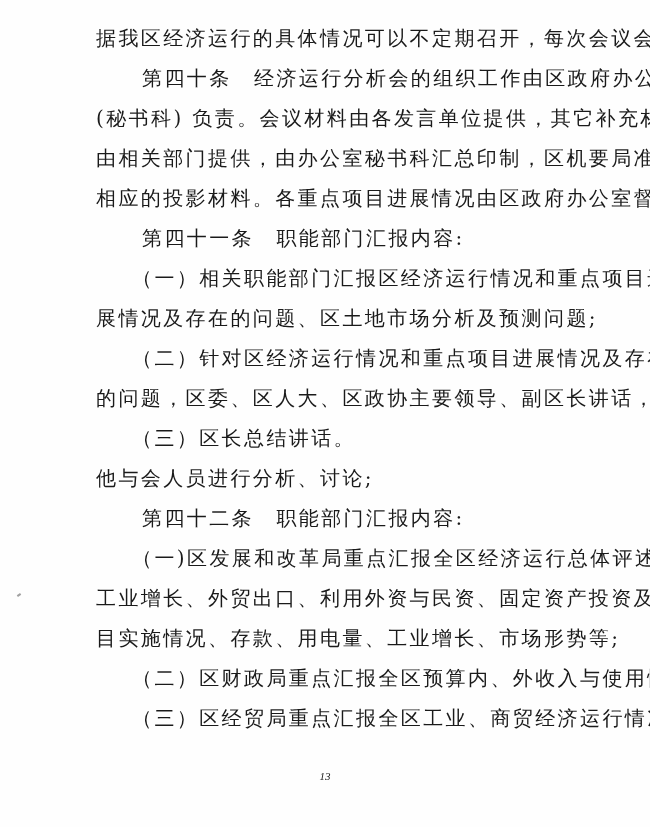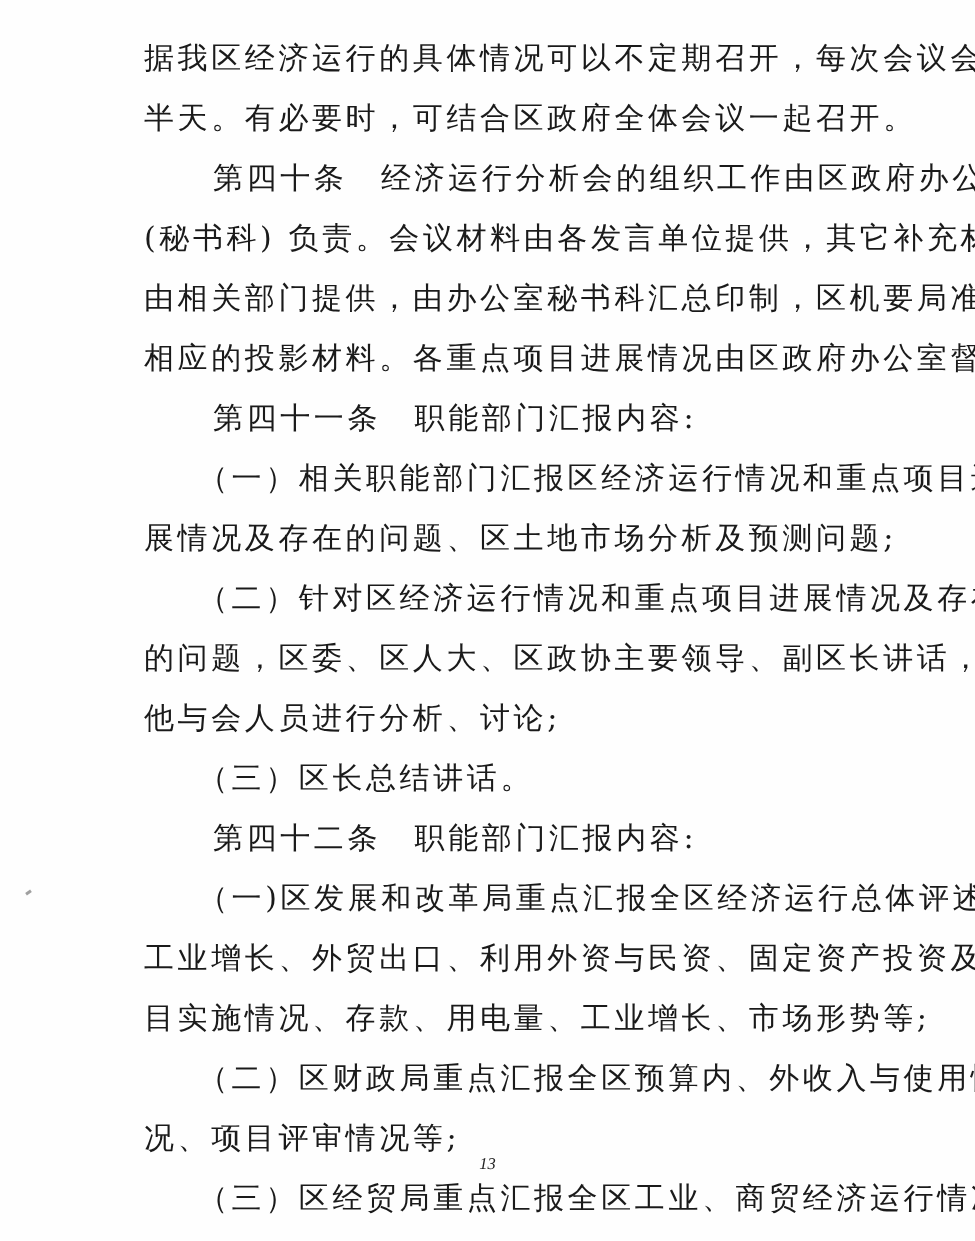--- a/index.html
+++ b/index.html
@@ -65,7 +65,6 @@
 <div class="page">
   <div class="body-text">
     <div class="line">据我区经济运行的具体情况可以不定期召开，每次会议会期</div>
-    <div class="line">半天。有必要时，可结合区政府全体会议一起召开。</div>
     <div class="line indent">第四十条　经济运行分析会的组织工作由区政府办公室</div>
     <div class="line">(秘书科) 负责。会议材料由各发言单位提供，其它补充材料</div>
     <div class="line">由相关部门提供，由办公室秘书科汇总印制，区机要局准备</div>

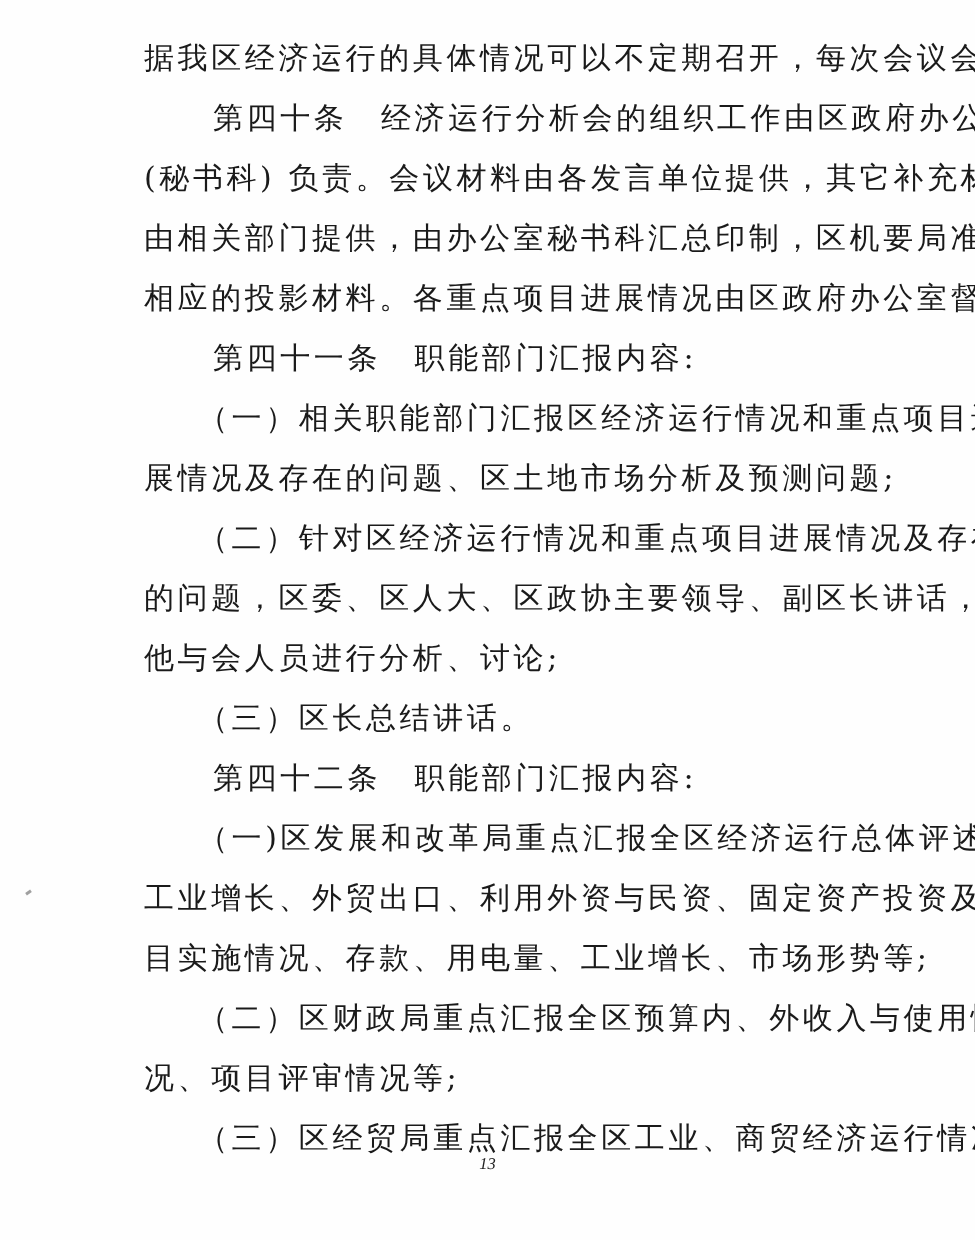--- a/index.html
+++ b/index.html
@@ -74,8 +74,8 @@
     <div class="line">展情况及存在的问题、区土地市场分析及预测问题;</div>
     <div class="line sub-indent">（二）针对区经济运行情况和重点项目进展情况及存在</div>
     <div class="line">的问题，区委、区人大、区政协主要领导、副区长讲话，其</div>
+    <div class="line sub-indent">（三）区长总结讲话。</div>
     <div class="line">他与会人员进行分析、讨论;</div>
-    <div class="line sub-indent">（三）区长总结讲话。</div>
     <div class="line indent">第四十二条　职能部门汇报内容:</div>
     <div class="line sub-indent">（一)区发展和改革局重点汇报全区经济运行总体评述、</div>
     <div class="line">工业增长、外贸出口、利用外资与民资、固定资产投资及项</div>

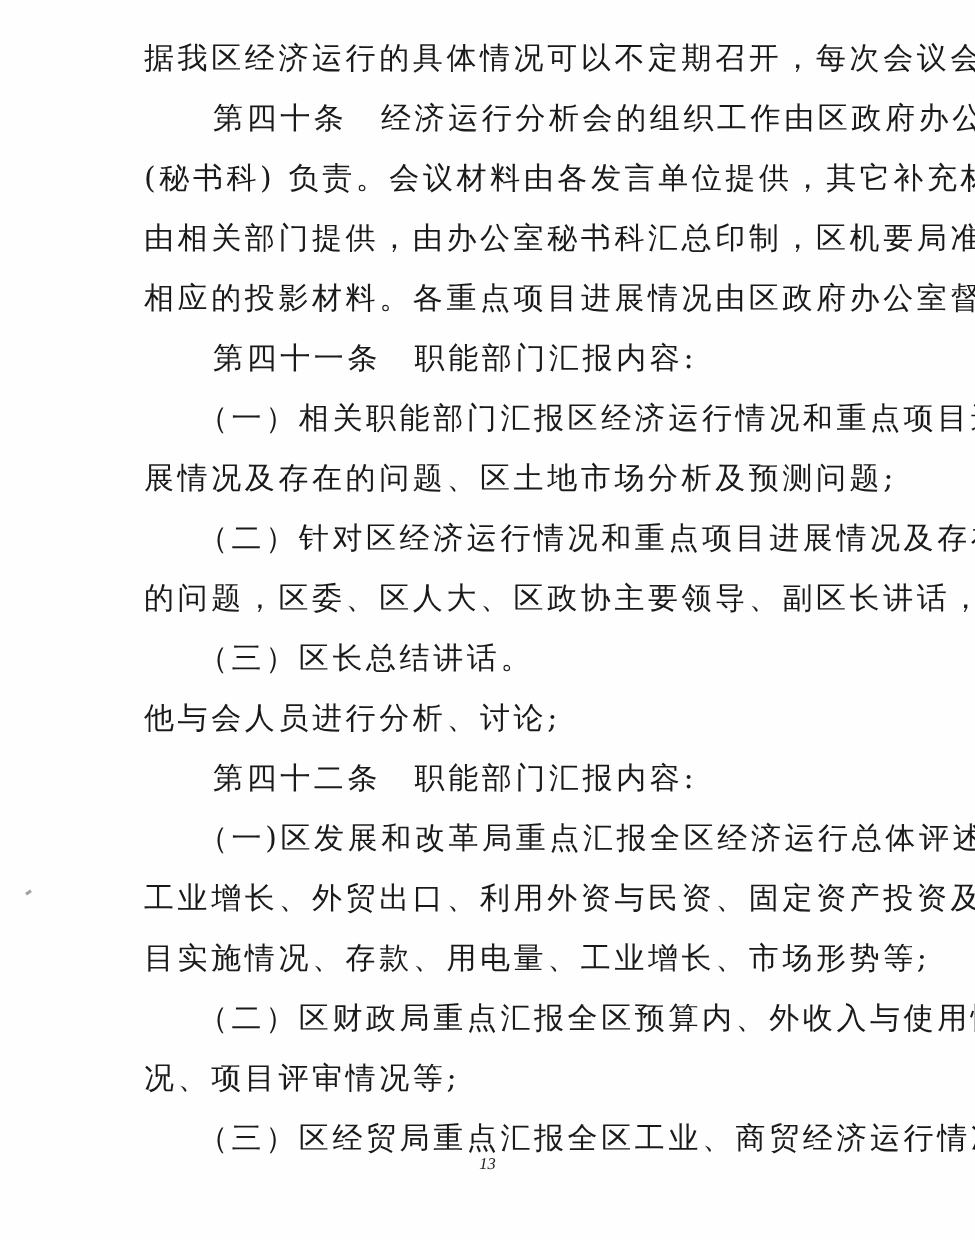--- a/index.html
+++ b/index.html
@@ -81,7 +81,6 @@
     <div class="line">工业增长、外贸出口、利用外资与民资、固定资产投资及项</div>
     <div class="line">目实施情况、存款、用电量、工业增长、市场形势等;</div>
     <div class="line sub-indent">（二）区财政局重点汇报全区预算内、外收入与使用情</div>
-    <div class="line">况、项目评审情况等;</div>
     <div class="line sub-indent">（三）区经贸局重点汇报全区工业、商贸经济运行情况</div>
 
   </div>

